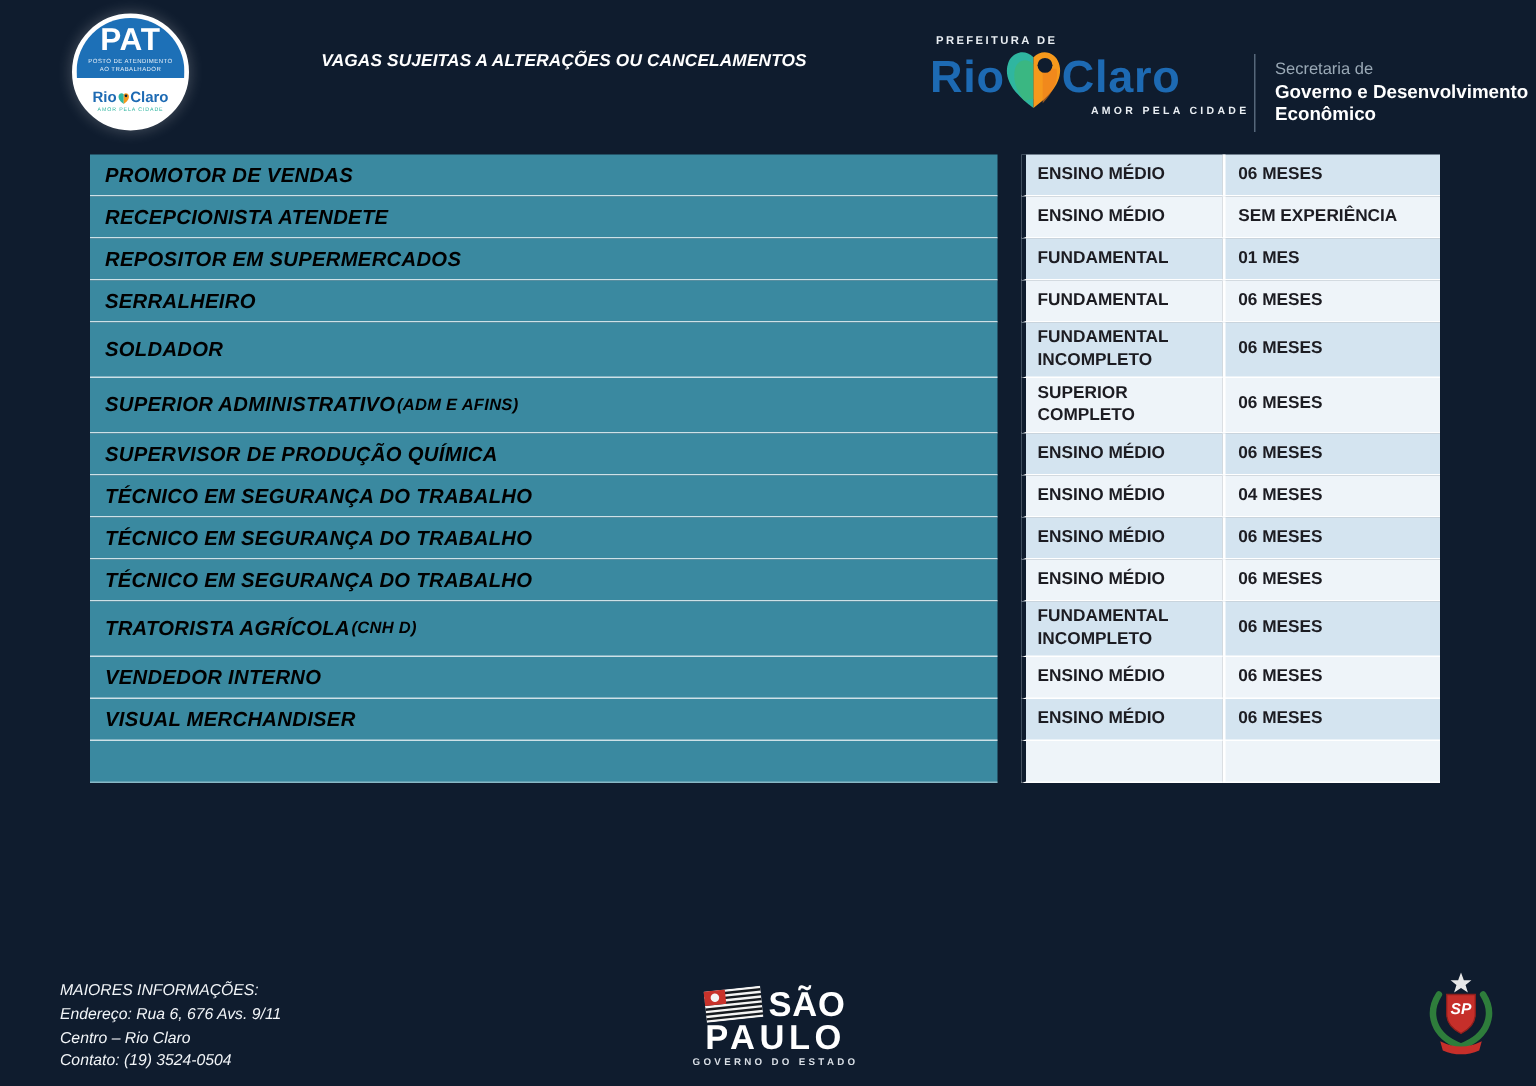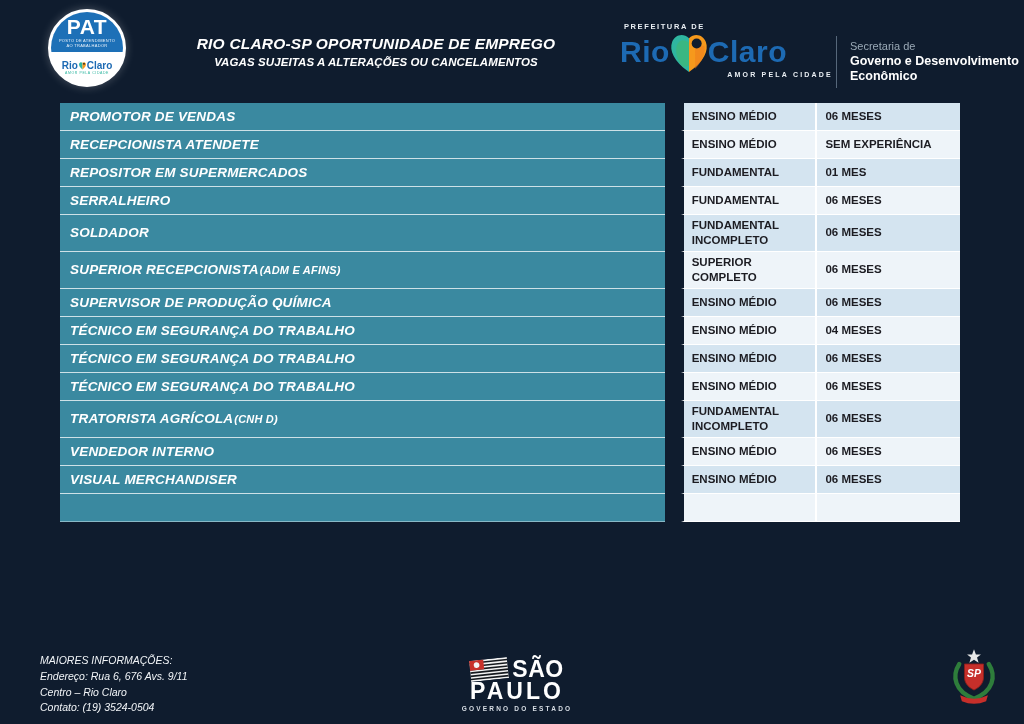--- a/index.html
+++ b/index.html
@@ -122,7 +122,6 @@
 </div>
 
 <div class="title-block">
-  <div class="title-main">RIO CLARO-SP OPORTUNIDADE DE EMPREGO</div>
   <div class="title-sub">VAGAS SUJEITAS A ALTERAÇÕES OU CANCELAMENTOS</div>
 </div>
 

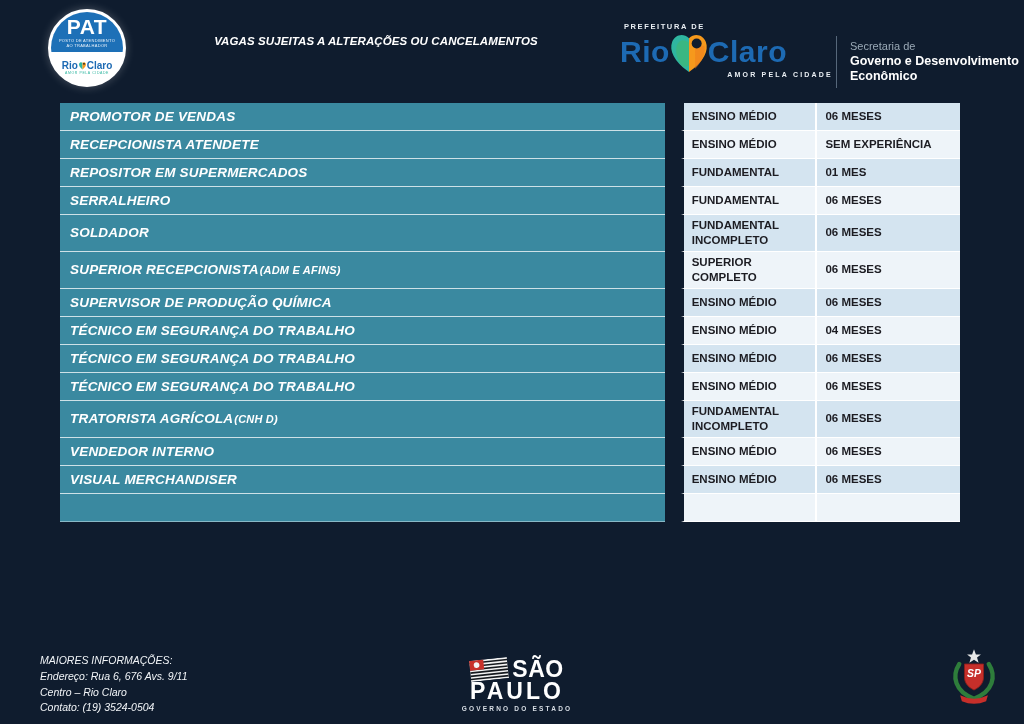--- a/index.html
+++ b/index.html
@@ -67,7 +67,7 @@
     width:616px;background:var(--teal);
     border-bottom:1px solid rgba(255,255,255,.75);
     display:flex;align-items:center;padding:4px 10px;
-    font-style:italic;font-weight:bold;font-size:13.5px;letter-spacing:.2px;color:#ffffff;
+    font-style:italic;font-weight:bold;font-size:13.5px;letter-spacing:.2px;color:#000000;
   }
   .job-note{font-size:11px;margin-left:1px;}
   .cell-edu,.cell-exp{

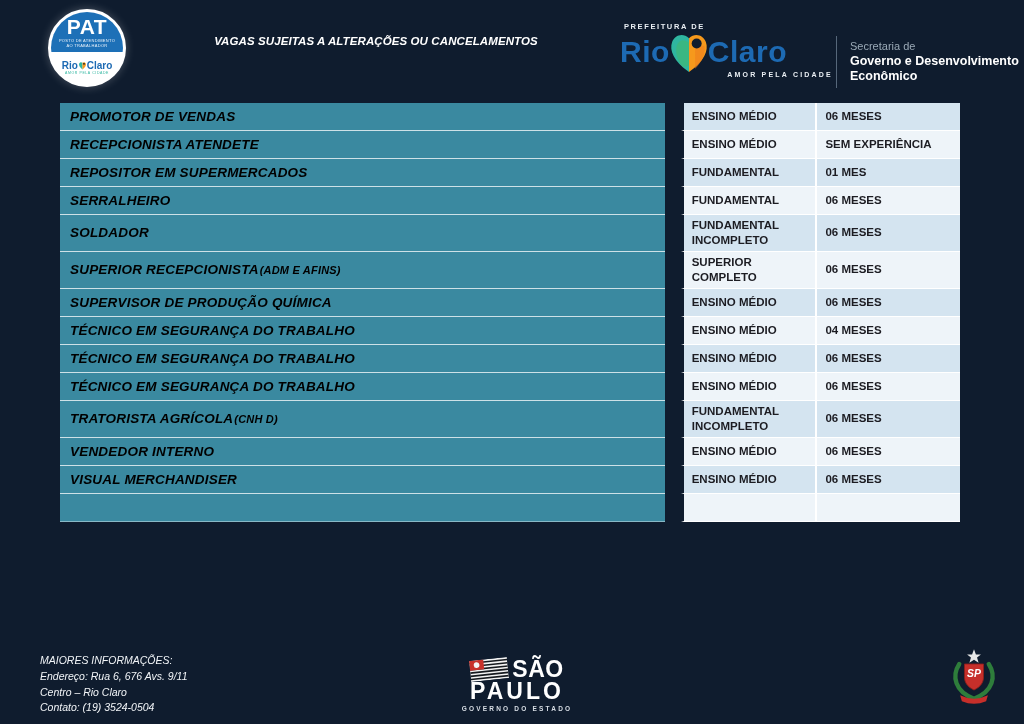--- a/index.html
+++ b/index.html
@@ -193,7 +193,7 @@
   </div>
     <div class="row alt">
     <div class="cell-job">
-        <span>SUPERIOR RECEPCIONISTA</span>
+        <span>SUPERIOR ADMINISTRATIVO</span>
         <span class="job-note">(ADM E AFINS)</span>
     </div>
     <div class="cell-edu">SUPERIOR

